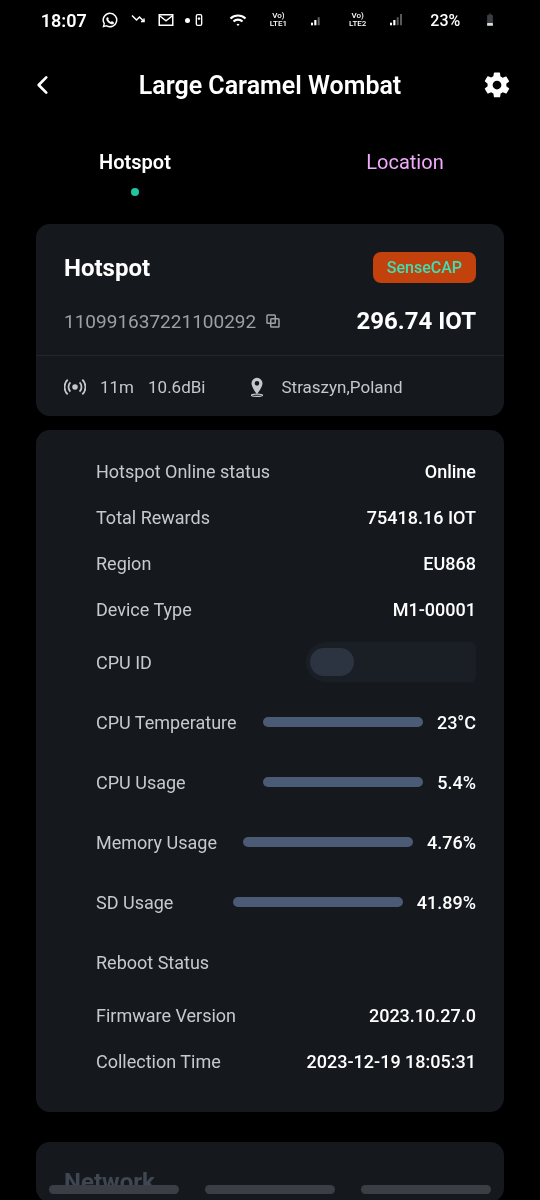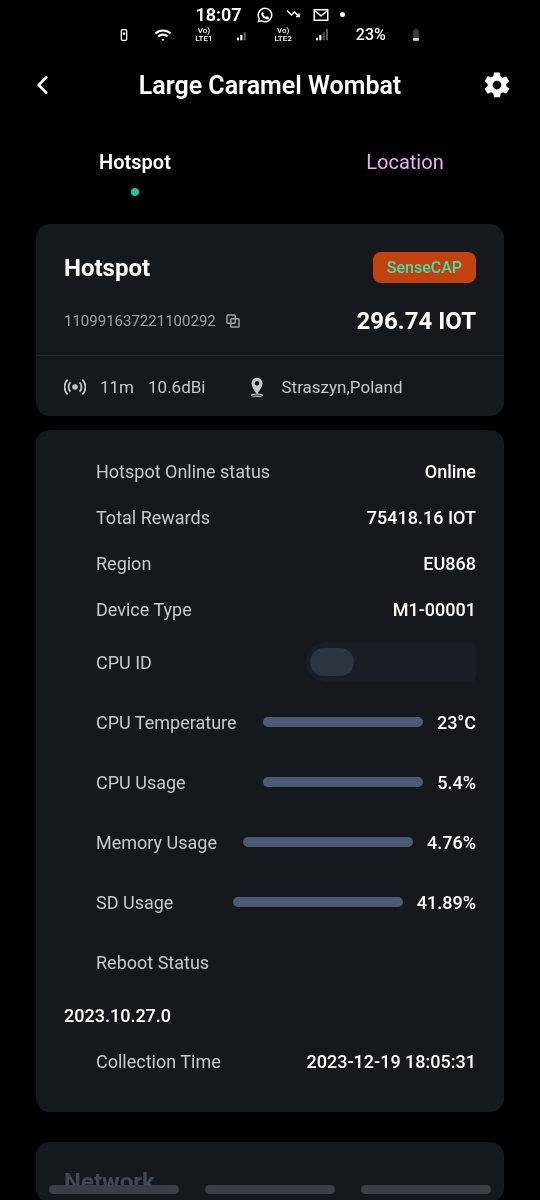--- a/index.html
+++ b/index.html
@@ -17,11 +17,10 @@
     height: 40px;
     display: flex;
     align-items: center;
-    justify-content: flex-start;
+    justify-content: center;
     padding: 4px 18px;
     font-size: 18px;
     font-weight: 500;
-    flex-direction: column;
   }
   .status-left { display: flex; align-items: center; gap: 10px; }
   .status-left .time { font-weight: 600; margin-right: 4px; }

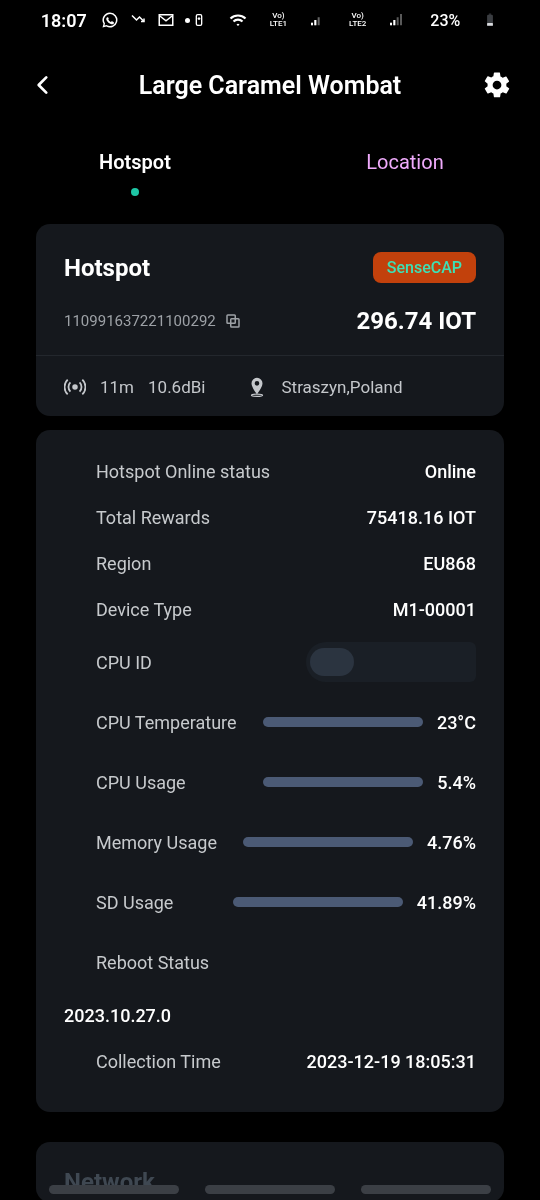--- a/index.html
+++ b/index.html
@@ -83,7 +83,7 @@
     padding:6px 14px; border-radius:8px;
   }
   .hs-row2 { display:flex; align-items:center; justify-content:space-between; }
-  .hs-id { color:#9da1a6; font-size:15px; display:flex; align-items:center; gap:8px;}
+  .hs-id { color:#9da1a6; font-size:19px; display:flex; align-items:center; gap:8px;}
   .hs-balance { font-size:24px; font-weight:700; }
   .copy-ico { width:18px; height:18px; }
 

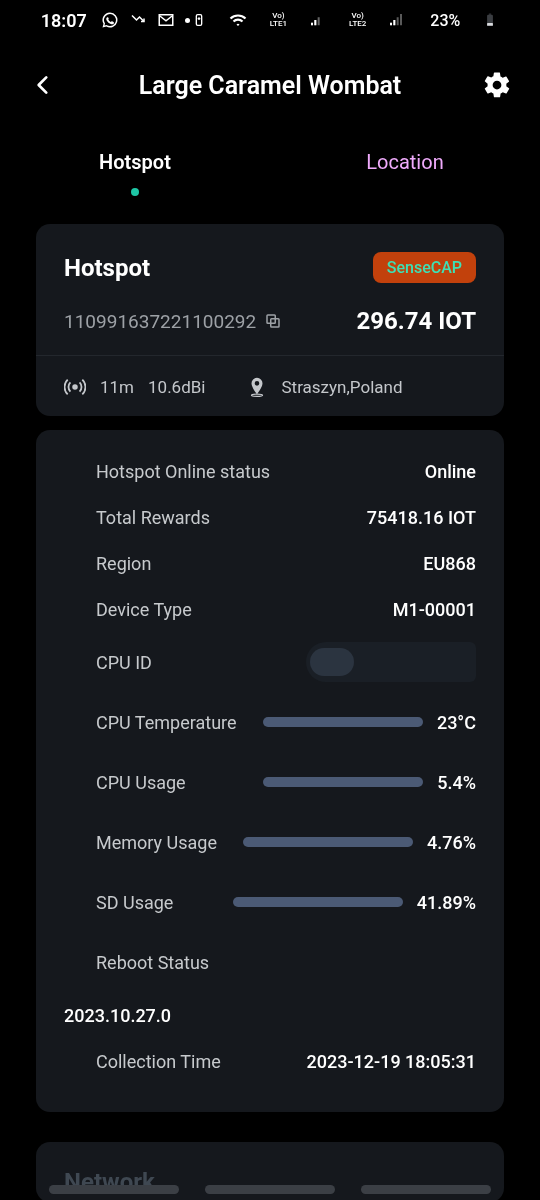--- a/index.html
+++ b/index.html
@@ -342,6 +342,7 @@
     </div>
 
     <div class="drow">
+      <span class="lbl">Firmware Version</span>
       <span class="val">2023.10.27.0</span>
     </div>
 

